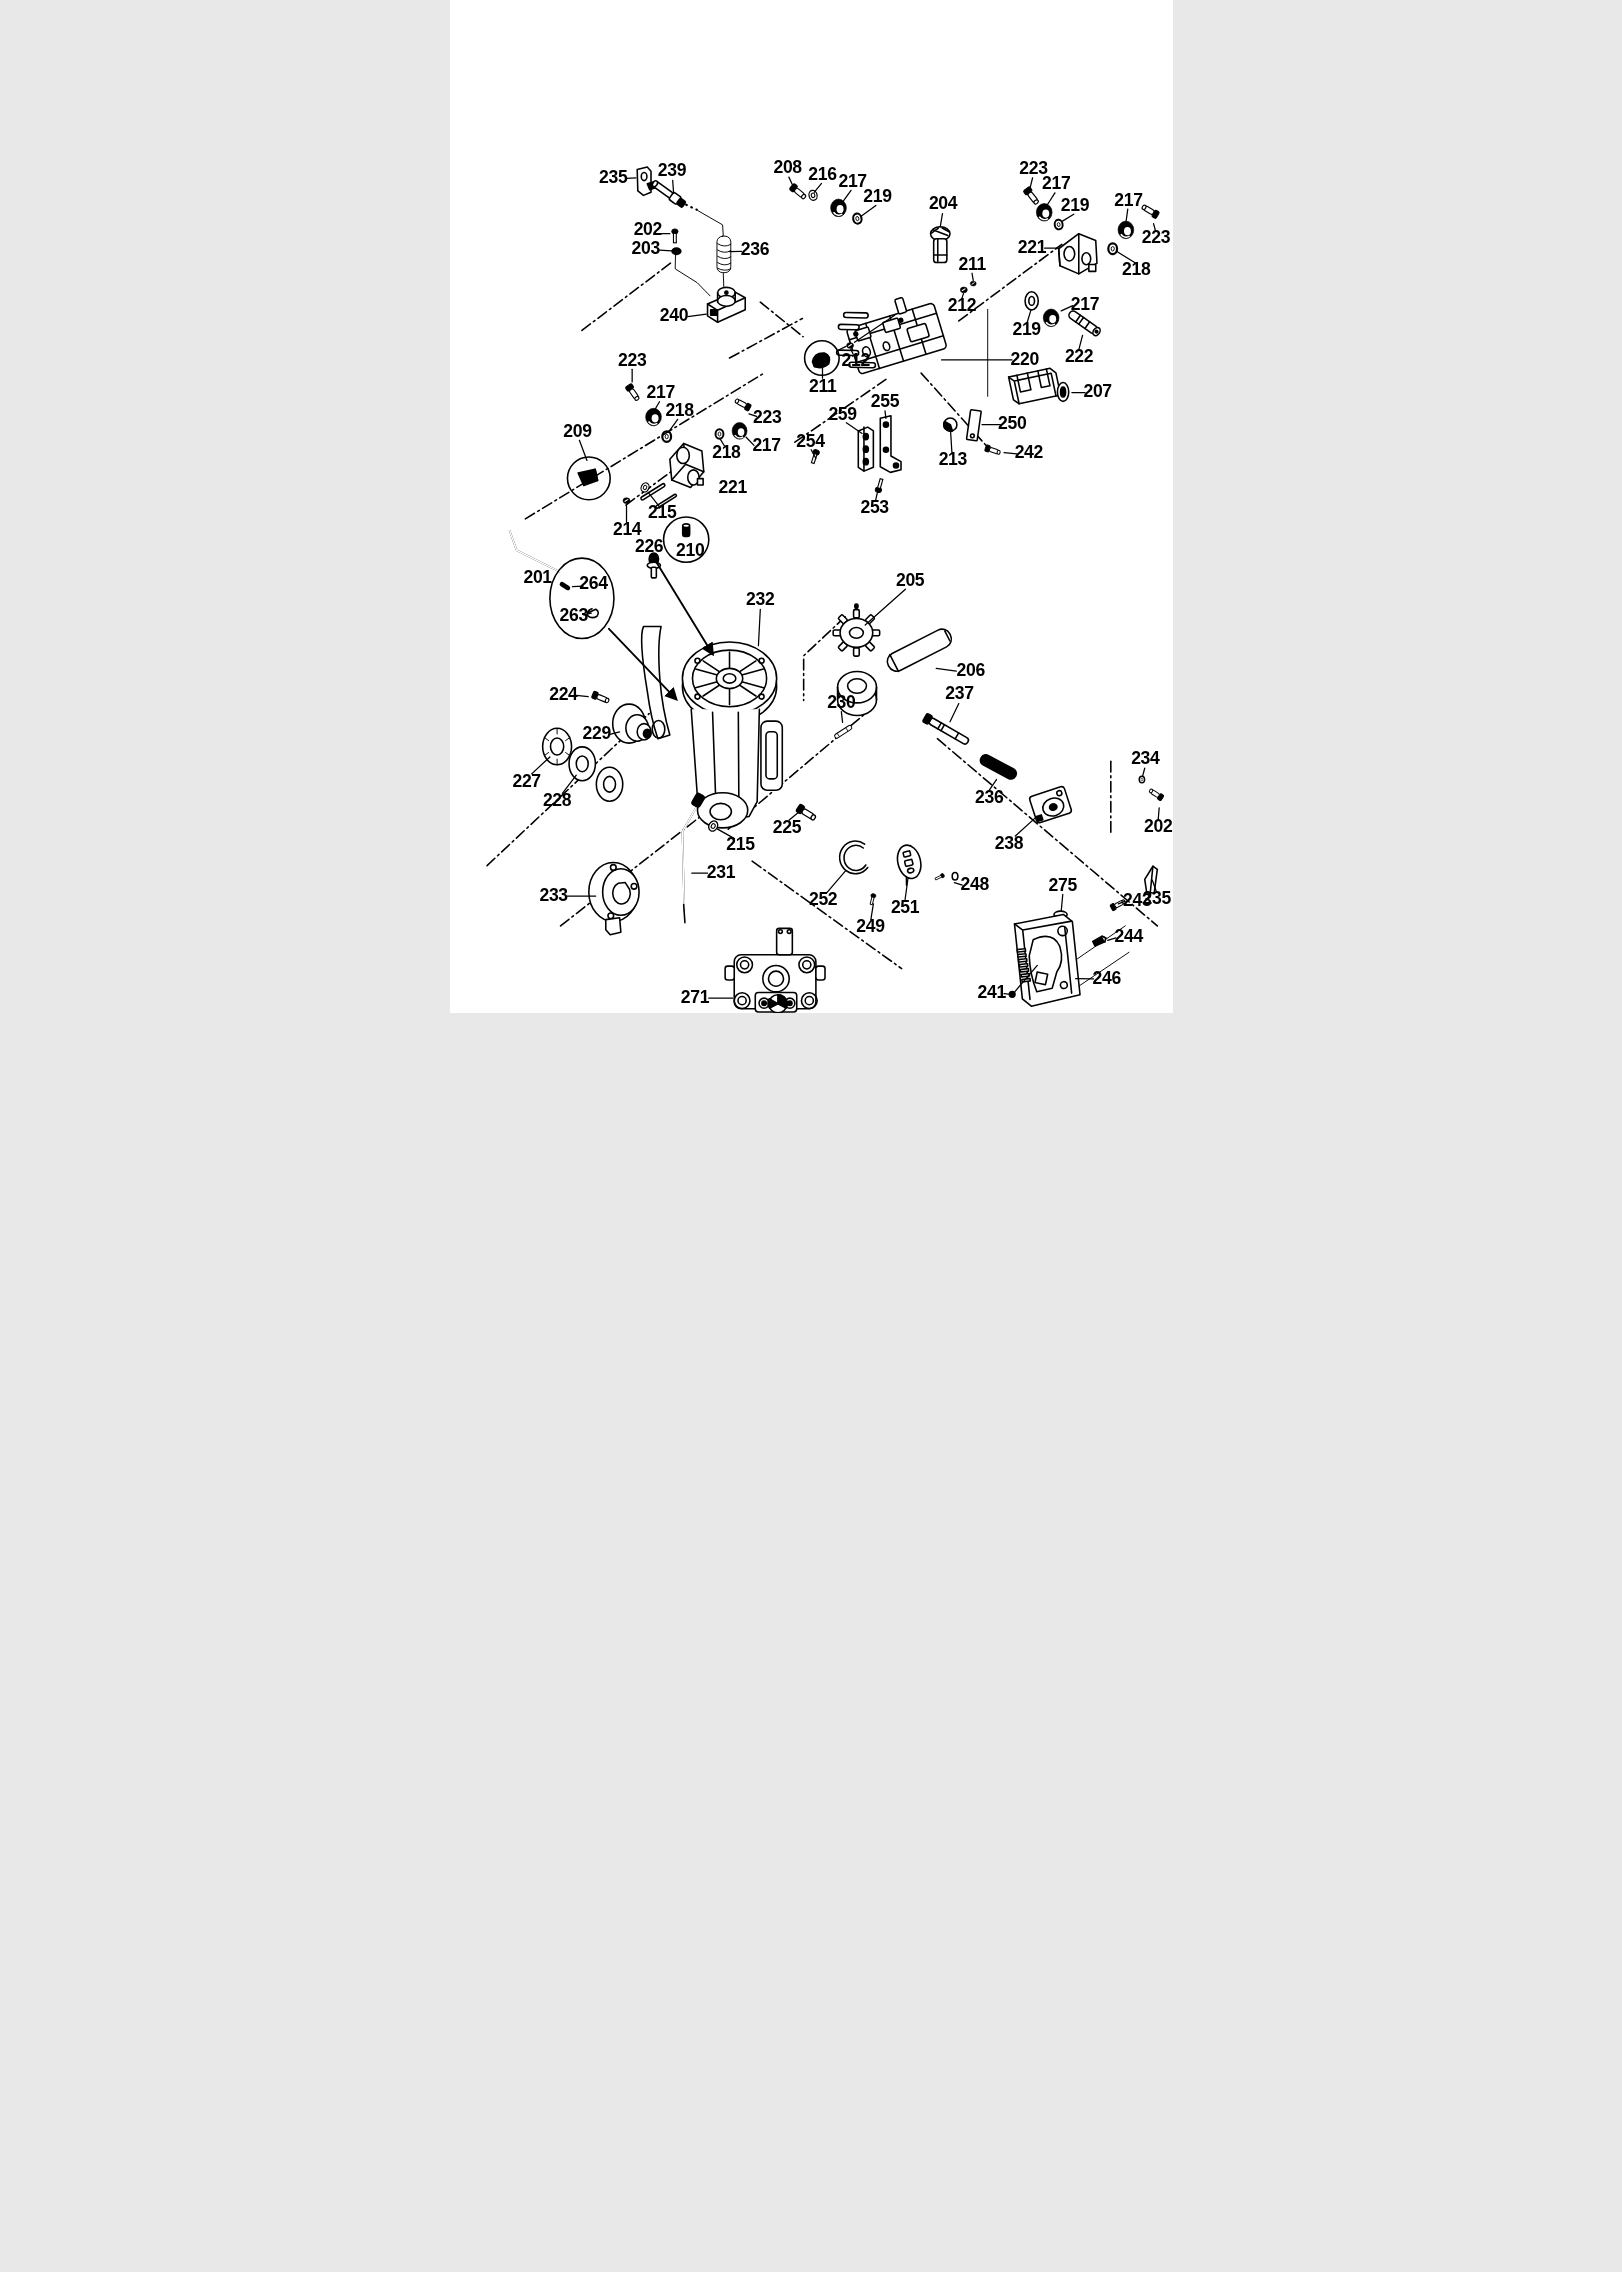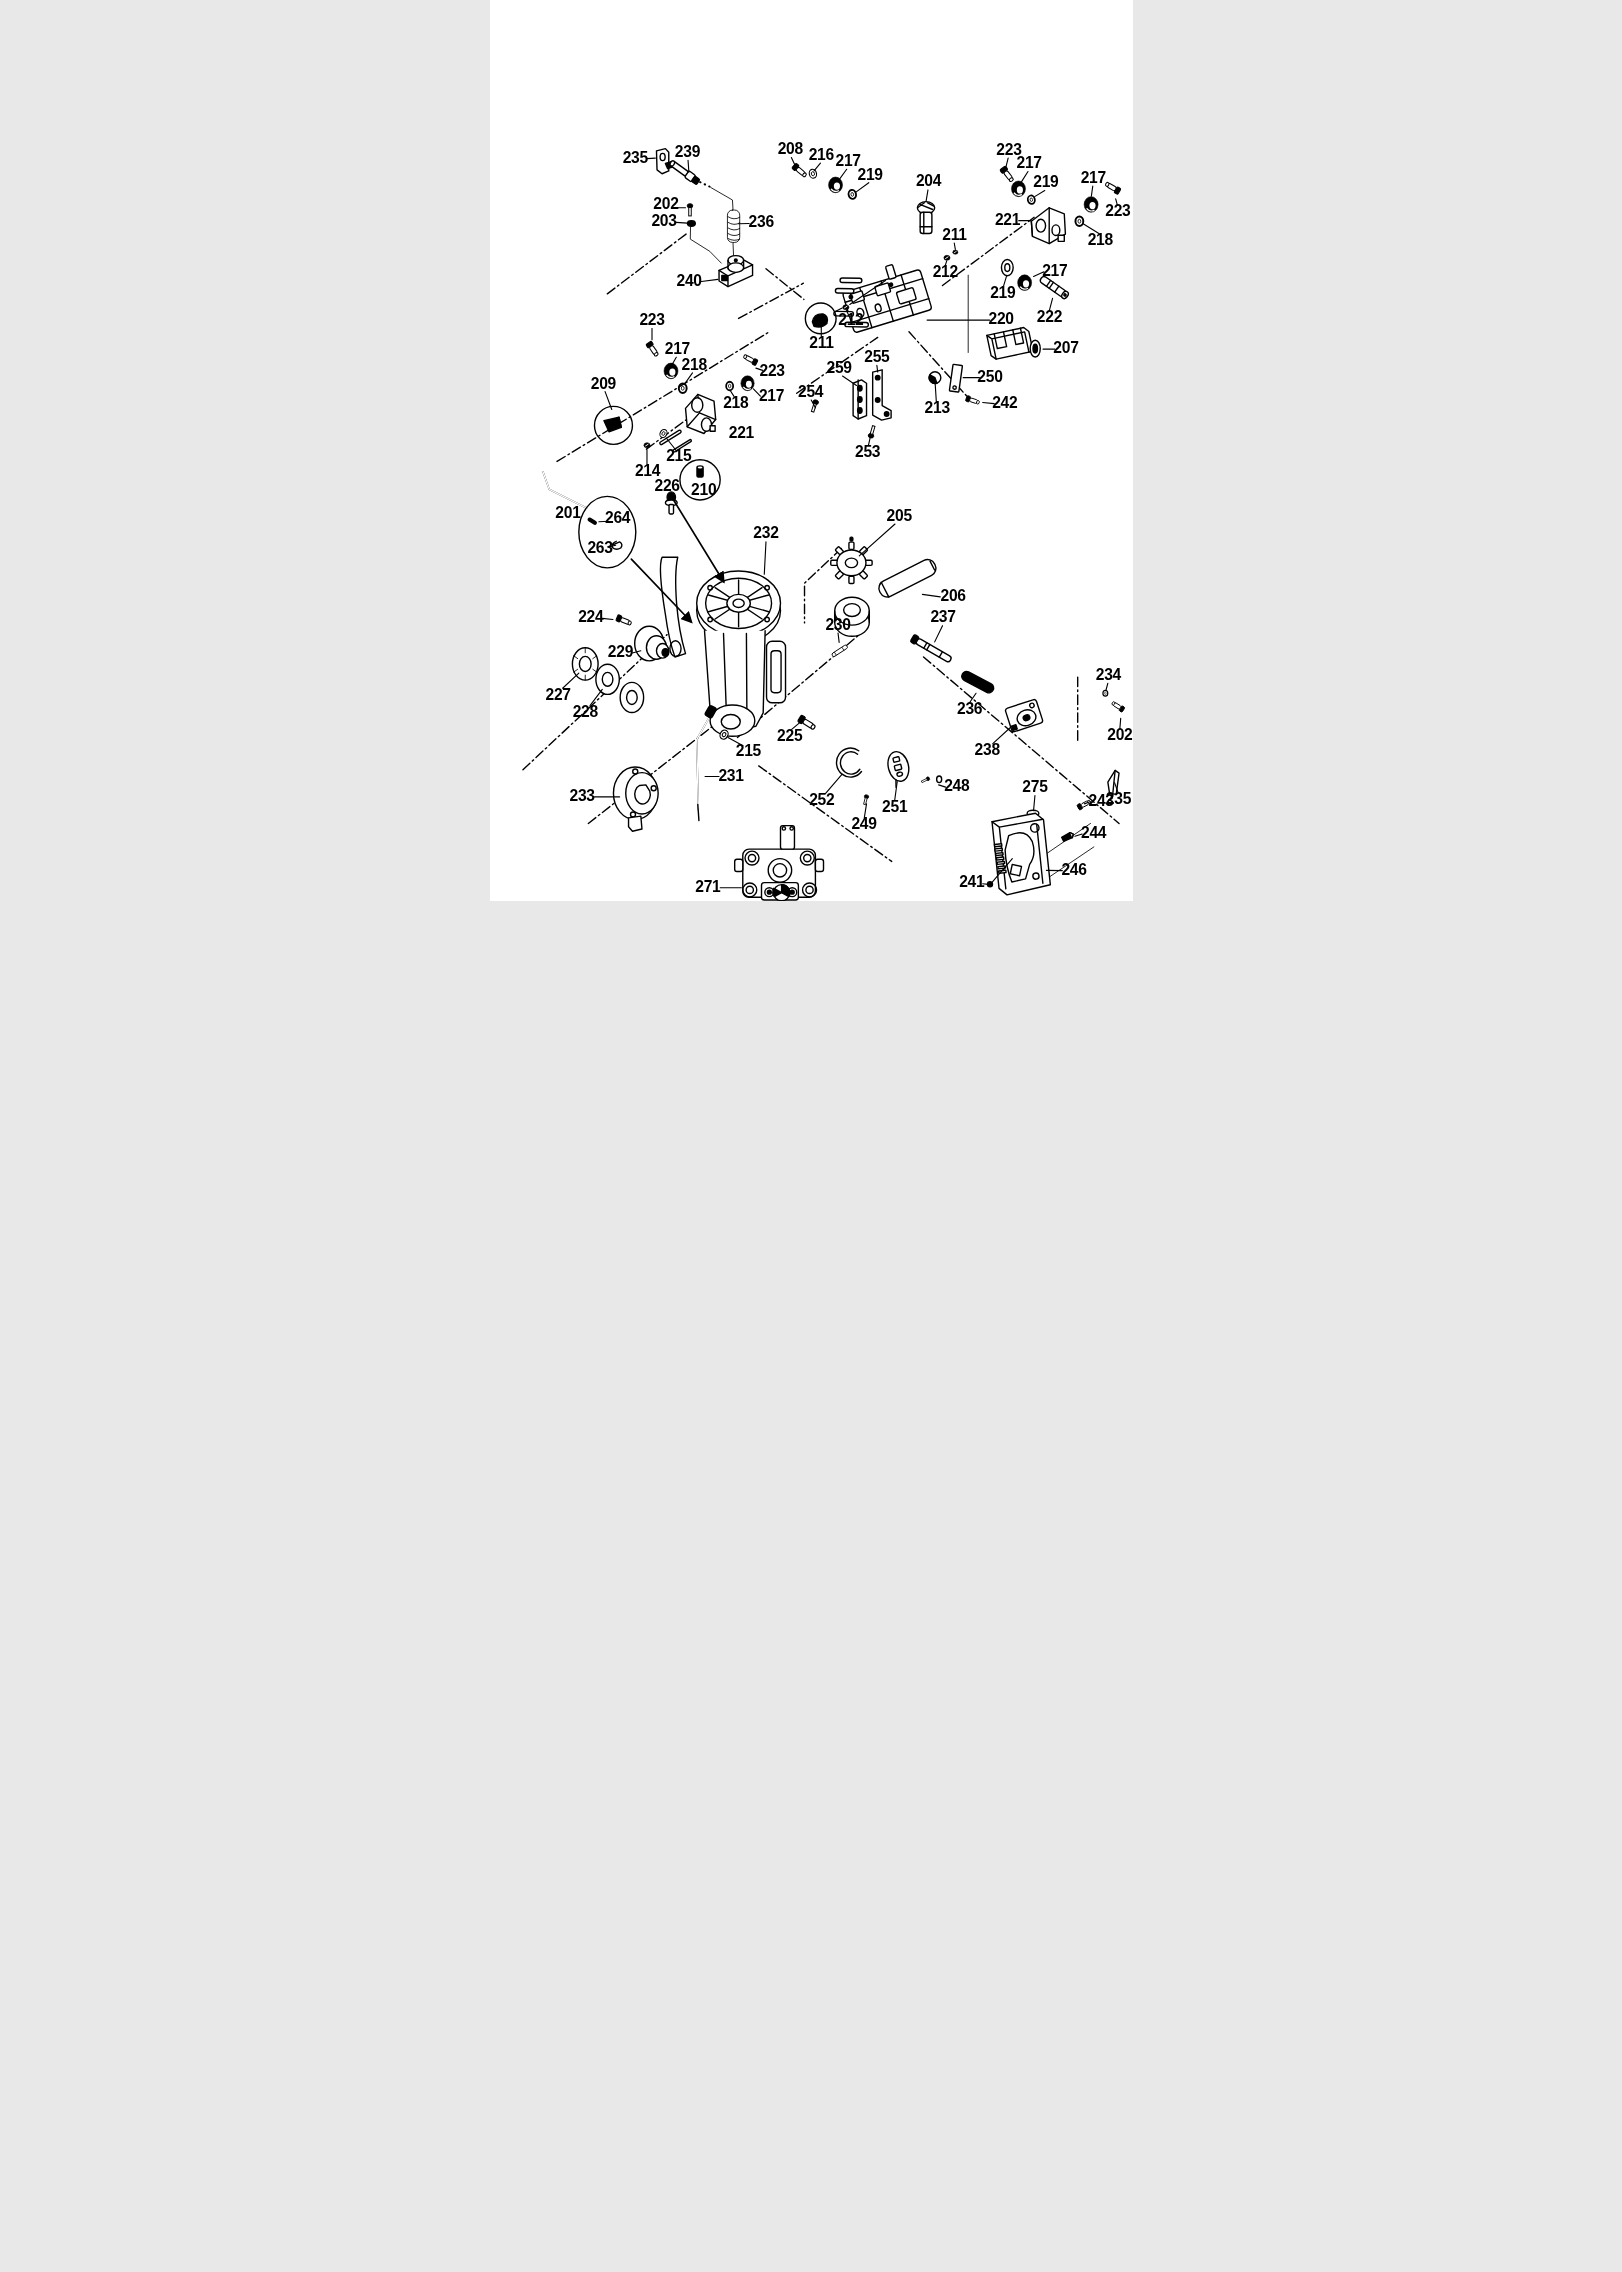--- a/index.html
+++ b/index.html
@@ -3,7 +3,7 @@
 <meta charset="utf-8">
 <style>
   html,body{margin:0;padding:0;background:#e8e8e8;}
-  .page{width:643px;margin:0 auto;background:#ffffff;}
+  .page{width:723px;margin:0 auto;background:#ffffff;}
   svg{display:block;width:100%;height:auto;background:#fff;}
   
   .parts path,.parts rect,.parts ellipse,.parts circle,.parts polygon,.parts line,.parts polyline{

